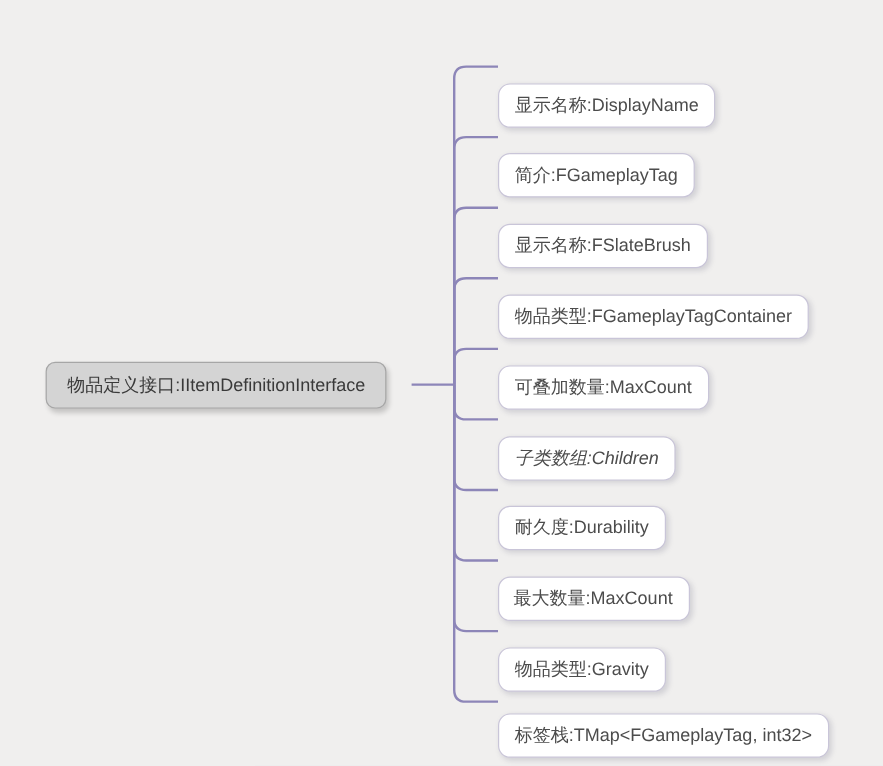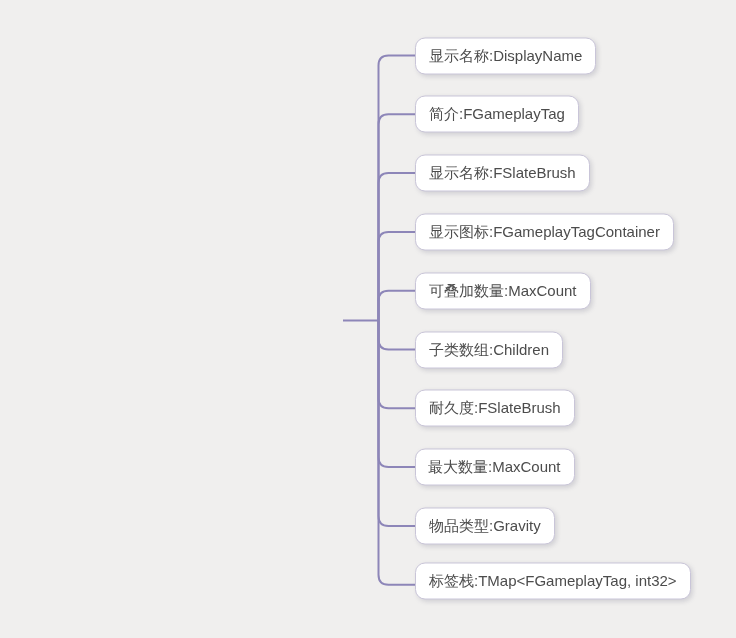--- a/index.html
+++ b/index.html
@@ -55,6 +55,7 @@
     border-radius:10px;
     padding:8px 13px;
     box-shadow:2px 2px 4px rgba(110,110,130,0.22);
+    margin-top:32px;
   }
   .watermark{
     position:absolute;

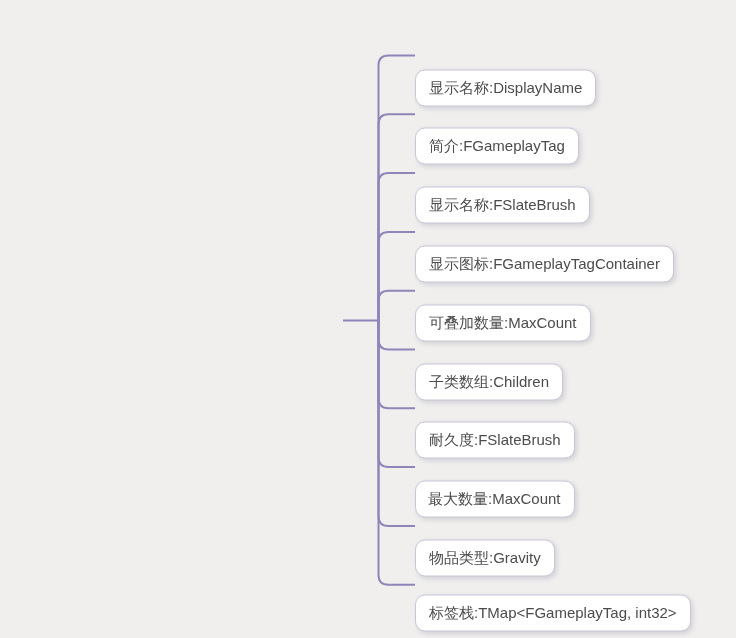--- a/index.html
+++ b/index.html
@@ -87,7 +87,7 @@
       <div class="node child" style="top: 55.5px;">显示名称:DisplayName</div>
       <div class="node child" style="top: 114.3px;">简介:FGameplayTag</div>
       <div class="node child" style="top: 173.1px;">显示名称:FSlateBrush</div>
-      <div class="node child" style="top: 231.9px;">显示图标:FGameplayTagContainer</div>
+      <div class="node child" style="top: 231.9px;">物品类型:FGameplayTagContainer</div>
       <div class="node child" style="top: 290.7px;">可叠加数量:MaxCount</div>
       <div class="node child" style="top: 349.5px;">子类数组:Children</div>
       <div class="node child" style="top: 408.3px;">耐久度:FSlateBrush</div>

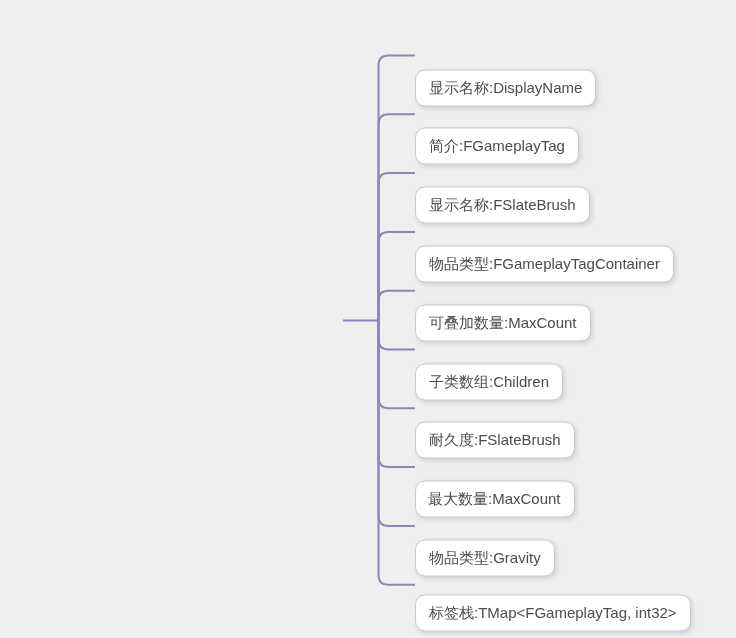--- a/index.html
+++ b/index.html
@@ -83,6 +83,7 @@
       <path d="M 378.5 320.5 V 515.9 Q 378.5 525.9 388.5 525.9 H 415" fill="none" stroke="#8d86b8" stroke-width="2"></path>
       <path d="M 378.5 320.5 V 574.6999999999999 Q 378.5 584.6999999999999 388.5 584.6999999999999 H 415" fill="none" stroke="#8d86b8" stroke-width="2"></path>
     </svg>
+  <div class="node root" style="top: 320.5px;">物品定义接口:IItemDefinitionInterface</div>
   <div id="branches">
       <div class="node child" style="top: 55.5px;">显示名称:DisplayName</div>
       <div class="node child" style="top: 114.3px;">简介:FGameplayTag</div>

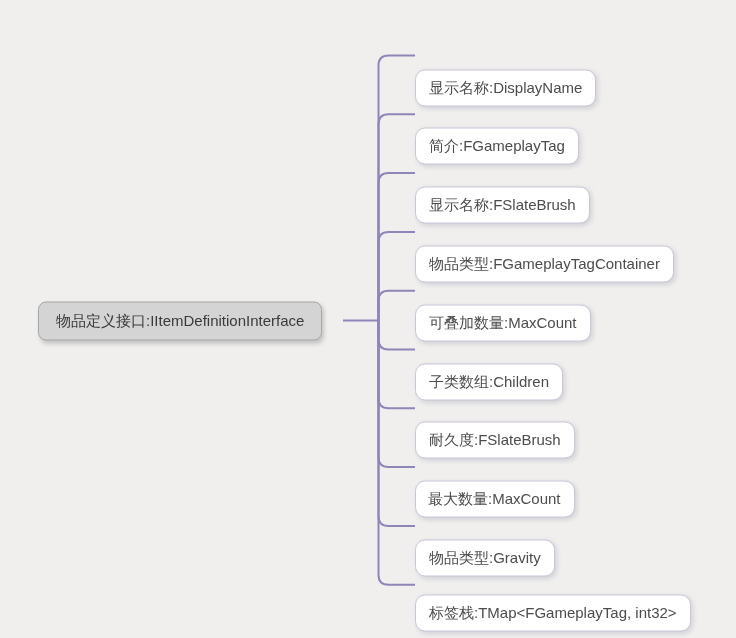--- a/index.html
+++ b/index.html
@@ -90,7 +90,7 @@
       <div class="node child" style="top: 173.1px;">显示名称:FSlateBrush</div>
       <div class="node child" style="top: 231.9px;">物品类型:FGameplayTagContainer</div>
       <div class="node child" style="top: 290.7px;">可叠加数量:MaxCount</div>
-      <div class="node child" style="top: 349.5px;">子类数组:Children</div>
+      <div class="node child" style="top: 349.5px; font-style: italic;">子类数组:Children</div>
       <div class="node child" style="top: 408.3px;">耐久度:FSlateBrush</div>
       <div class="node child" style="top: 467.1px; padding-left: 12px;">最大数量:MaxCount</div>
       <div class="node child" style="top: 525.9px;">物品类型:Gravity</div>

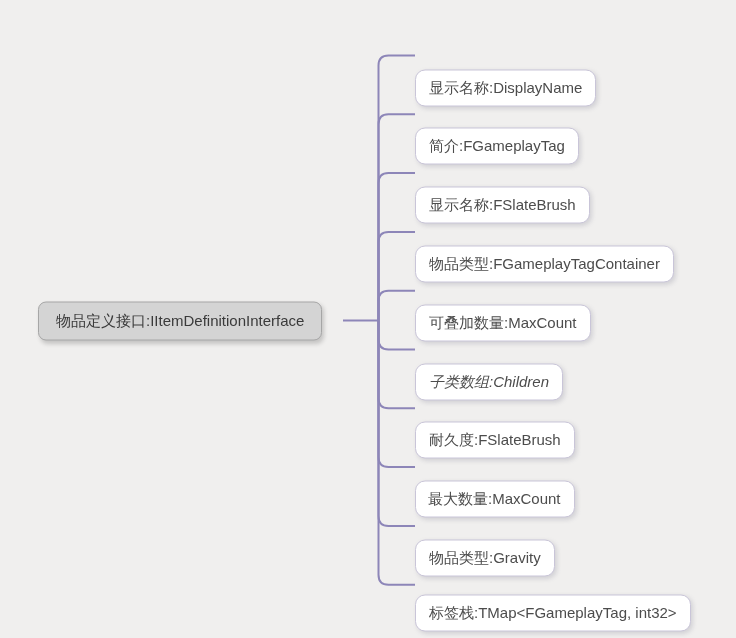--- a/index.html
+++ b/index.html
@@ -91,7 +91,7 @@
       <div class="node child" style="top: 231.9px;">物品类型:FGameplayTagContainer</div>
       <div class="node child" style="top: 290.7px;">可叠加数量:MaxCount</div>
       <div class="node child" style="top: 349.5px; font-style: italic;">子类数组:Children</div>
-      <div class="node child" style="top: 408.3px;">耐久度:FSlateBrush</div>
+      <div class="node child" style="top: 408.3px;">耐久度:Durability</div>
       <div class="node child" style="top: 467.1px; padding-left: 12px;">最大数量:MaxCount</div>
       <div class="node child" style="top: 525.9px;">物品类型:Gravity</div>
       <div class="node child" style="top: 581px;">标签栈:TMap&lt;FGameplayTag, int32&gt;</div>

